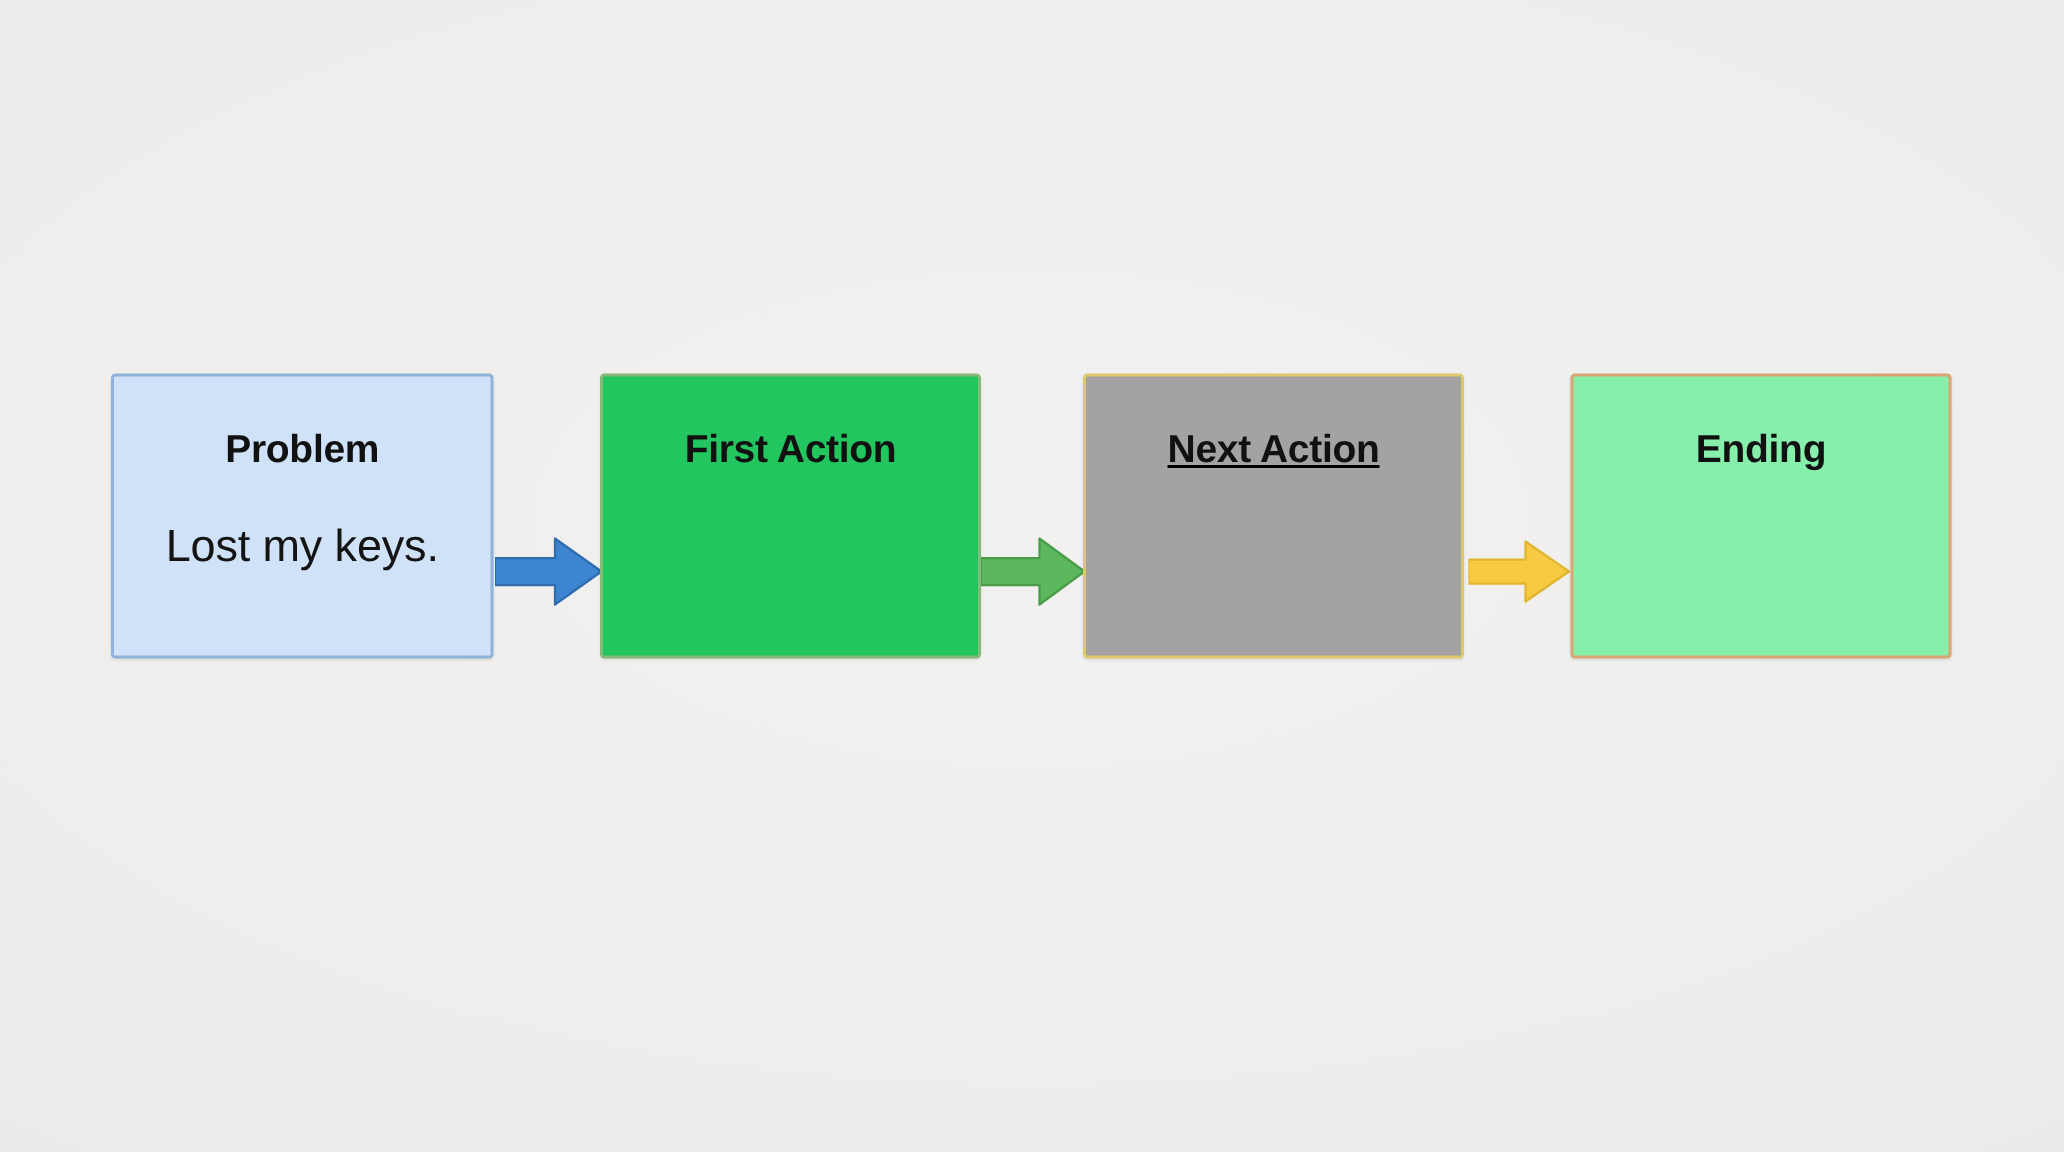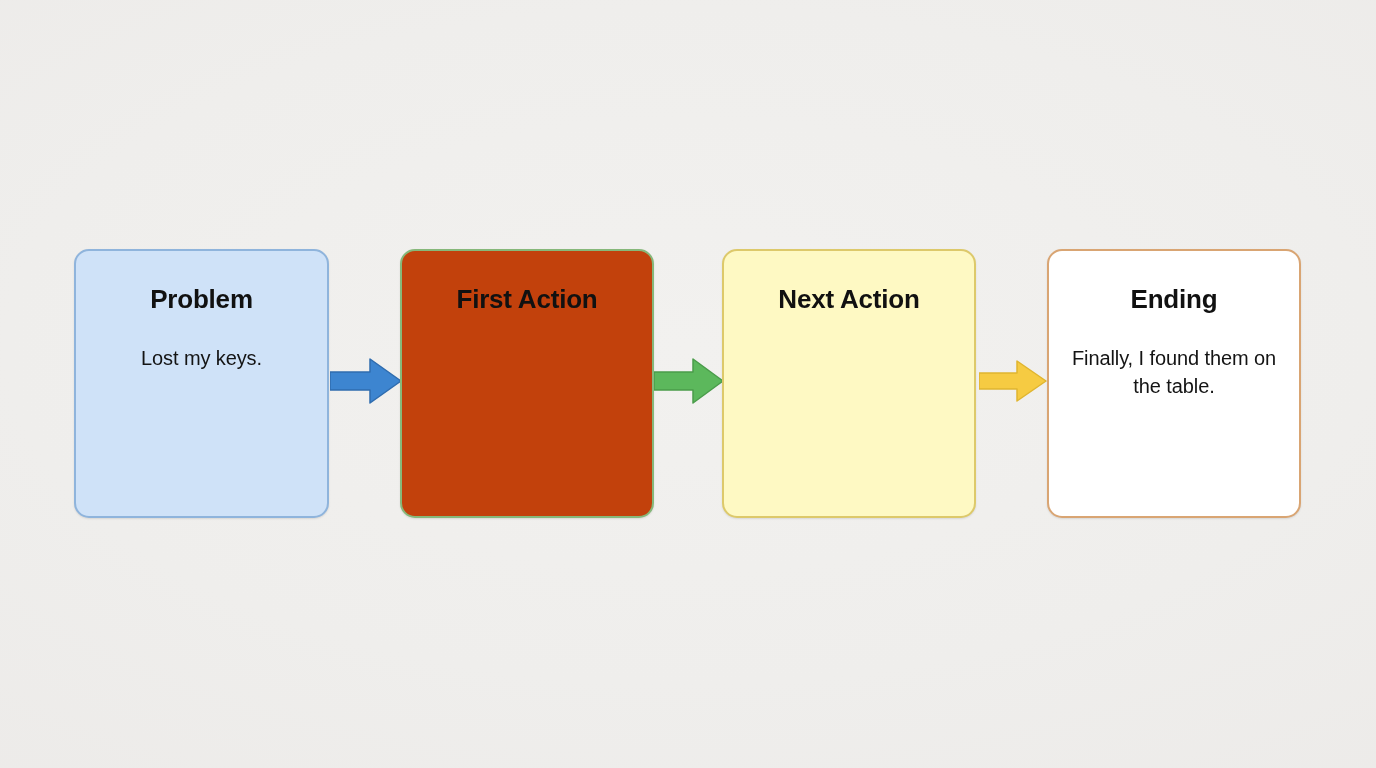--- a/index.html
+++ b/index.html
@@ -36,8 +36,8 @@
   .node {
     position:absolute;
     top:249px;
-    height:269px;
-    border-radius:15px;
+    height:190px;
+    border-radius:3px;
     border:2px solid #000;
     display:flex;
     flex-direction:column;

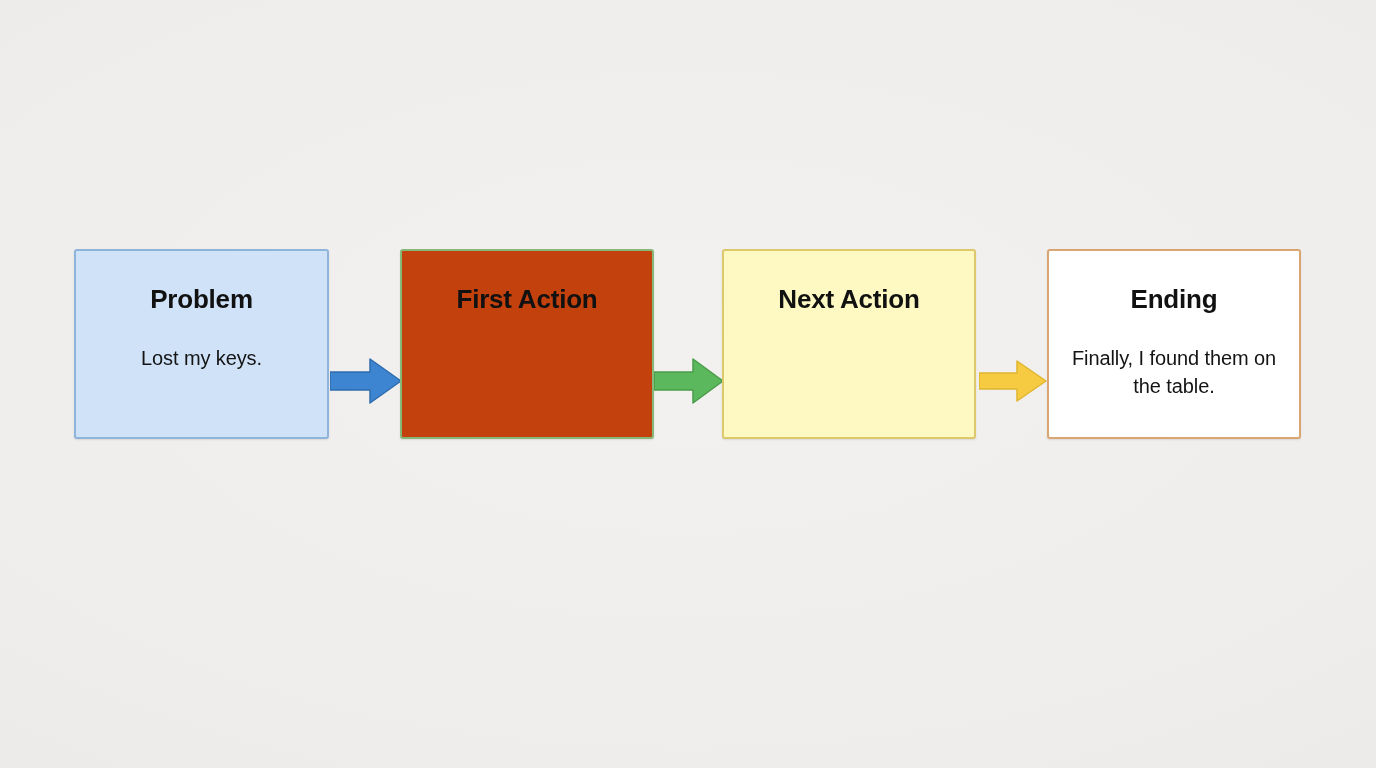--- a/index.html
+++ b/index.html
@@ -102,7 +102,7 @@
     </svg>
   </div>
 
-  <div class="node" id="node-1" style="background: #c2410c; border-color: rgb(134, 184, 122);">
+  <div class="node" id="node-1" style="background: #22c55e; border-color: rgb(134, 184, 122);">
     <div class="node-title" style="color: rgb(17, 17, 17);">First Action</div>
   </div>
 

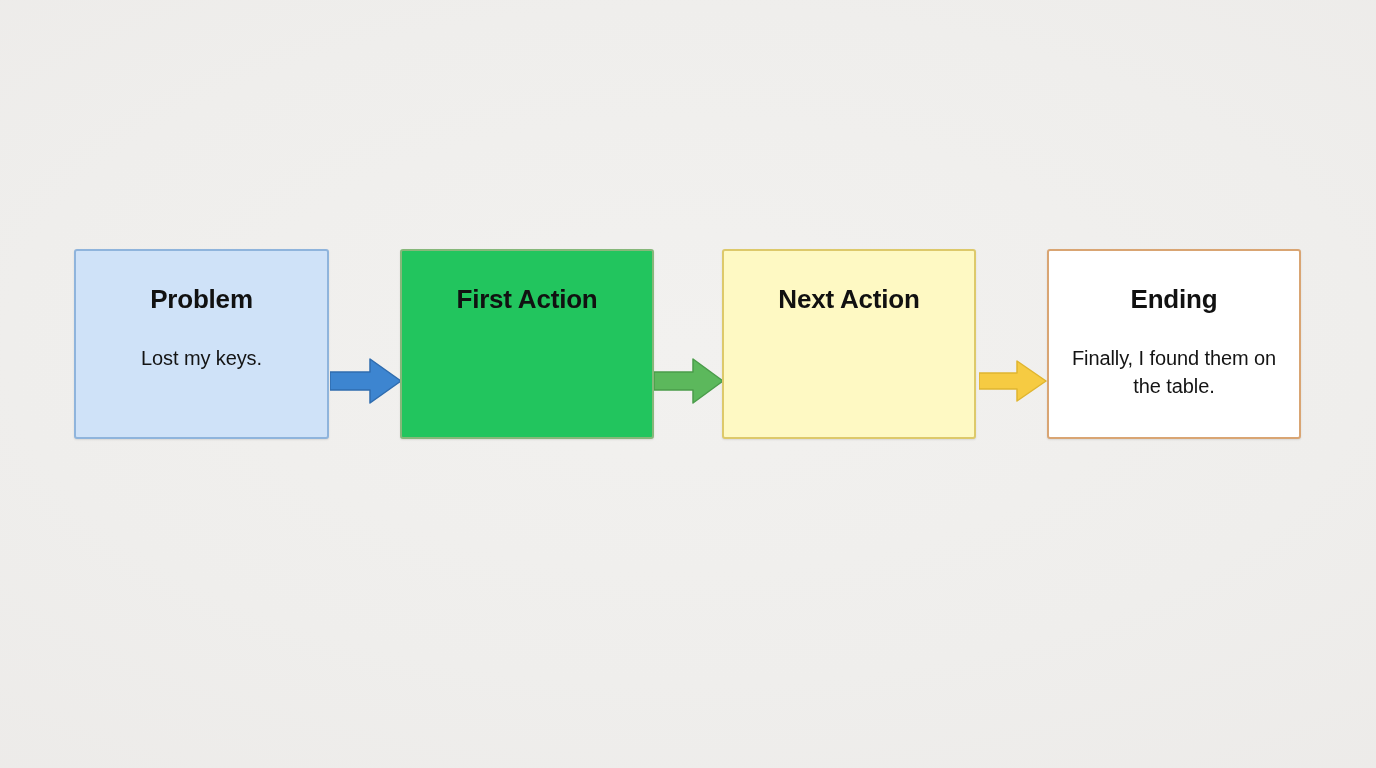--- a/index.html
+++ b/index.html
@@ -112,7 +112,7 @@
     </svg>
   </div>
 
-  <div class="node" id="node-2" style="background: #fef9c3; border-color: rgb(221, 201, 106);">
+  <div class="node" id="node-2" style="background: #a3a3a3; border-color: rgb(221, 201, 106); text-decoration: underline;">
     <div class="node-title" style="color: rgb(17, 17, 17);">Next Action</div>
   </div>
 

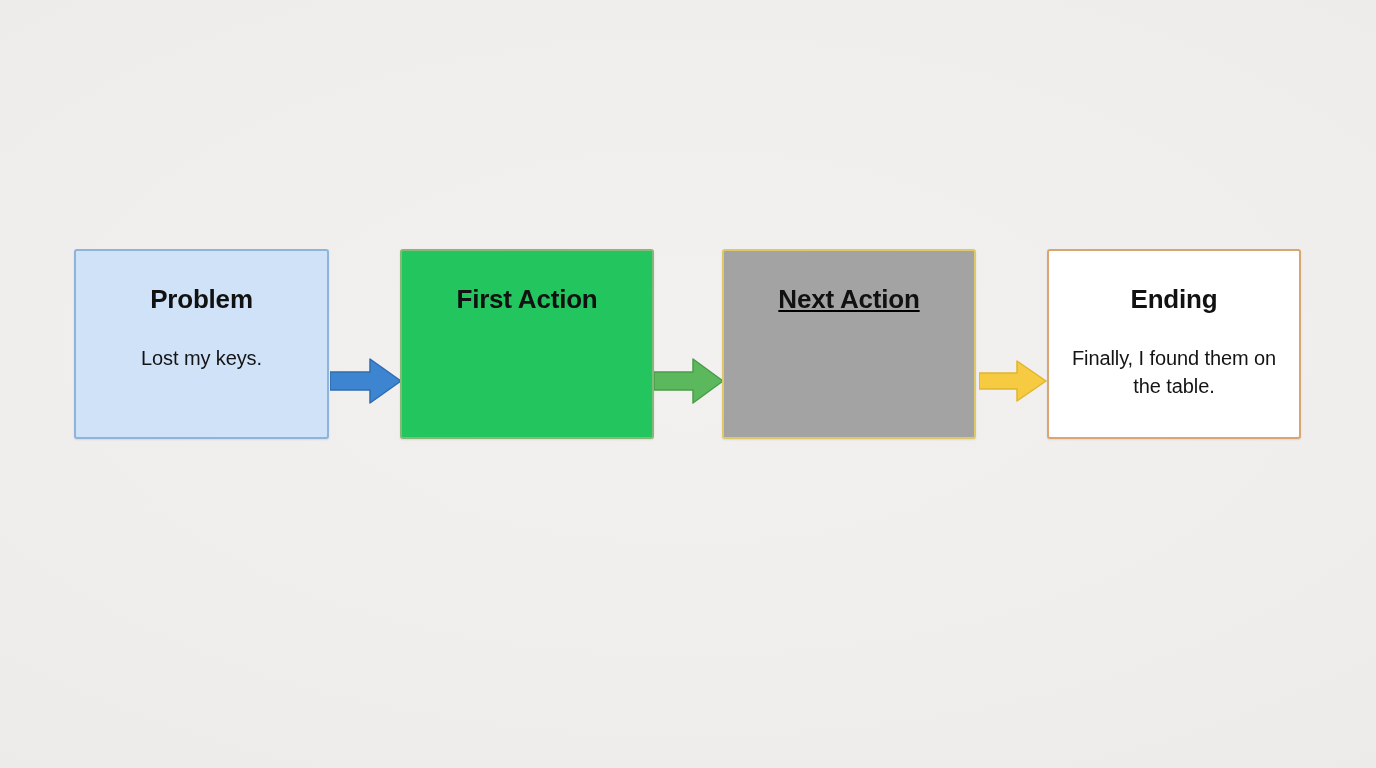--- a/index.html
+++ b/index.html
@@ -122,7 +122,7 @@
     </svg>
   </div>
 
-  <div class="node" id="node-3" style="background: #ffffff; border-color: rgb(217, 165, 115);">
+  <div class="node" id="node-3" style="background: #86efac; border-color: rgb(217, 165, 115); justify-content: space-between;">
     <div class="node-title" style="color: rgb(17, 17, 17);">Ending</div>
     <div class="node-body" style="color: rgb(20, 20, 20);">Finally, I found them on the table.</div>
   </div>

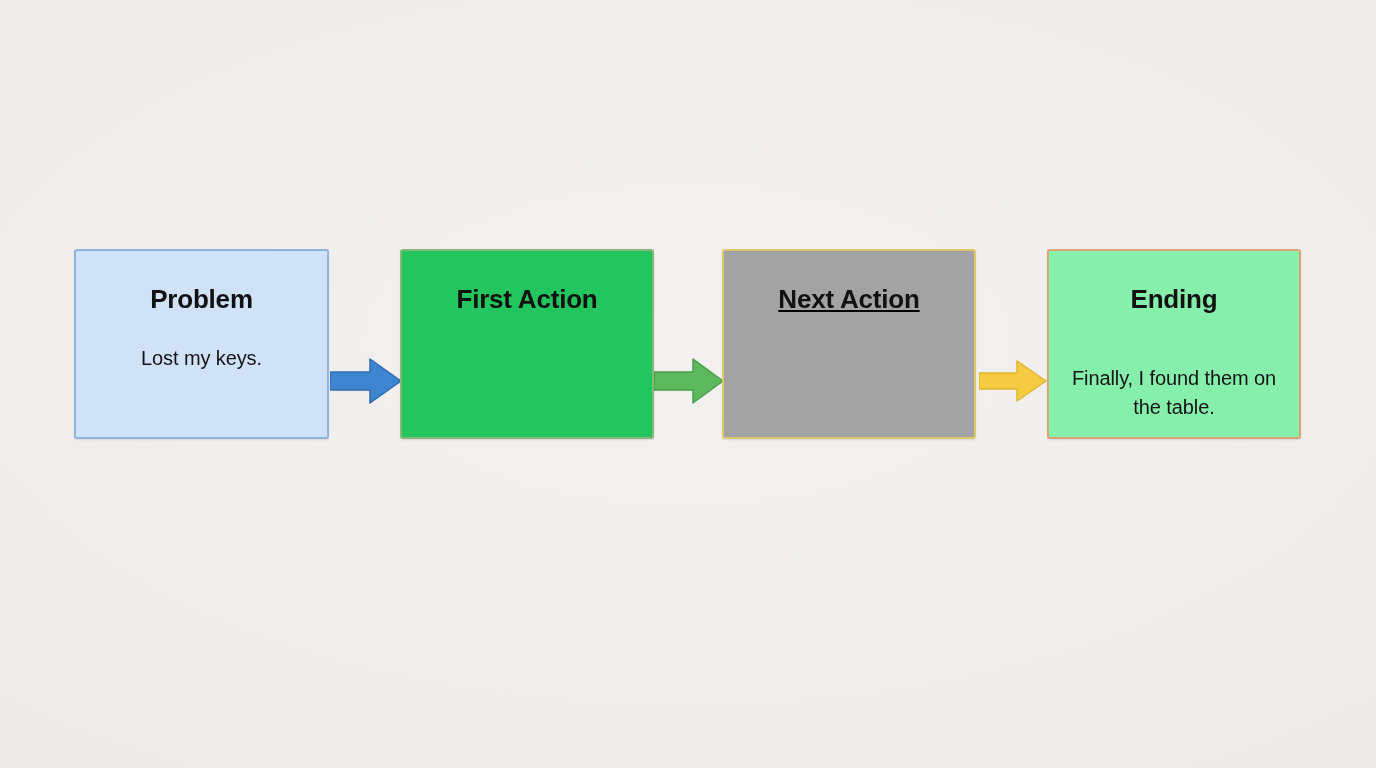--- a/index.html
+++ b/index.html
@@ -58,7 +58,7 @@
   }
 
   .node-body {
-    font-size:20px;
+    font-size:30px;
     font-weight:normal;
     color:#141414;
     line-height:1.42;

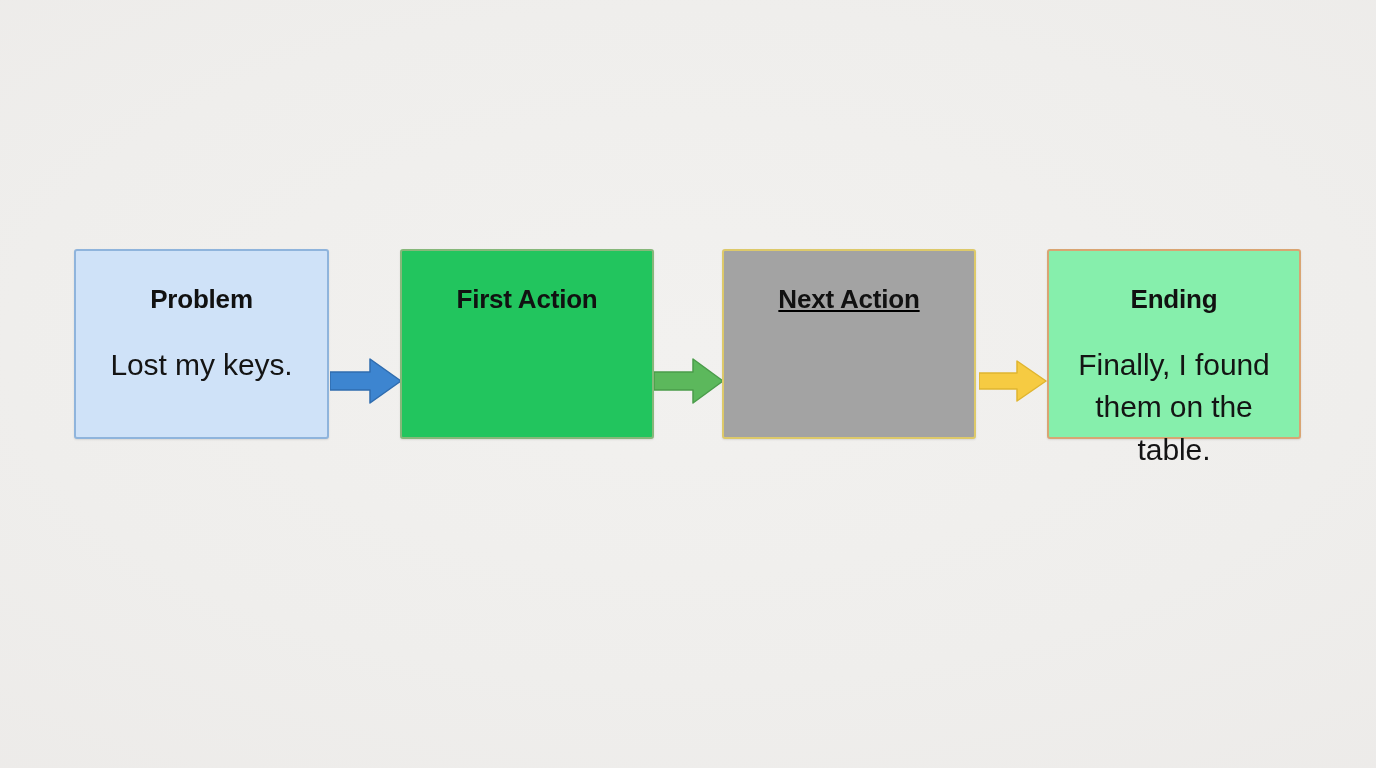--- a/index.html
+++ b/index.html
@@ -124,7 +124,6 @@
 
   <div class="node" id="node-3" style="background: #86efac; border-color: rgb(217, 165, 115); justify-content: space-between;">
     <div class="node-title" style="color: rgb(17, 17, 17);">Ending</div>
-    <div class="node-body" style="color: rgb(20, 20, 20);">Finally, I found them on the table.</div>
   </div>
 
 </div>

